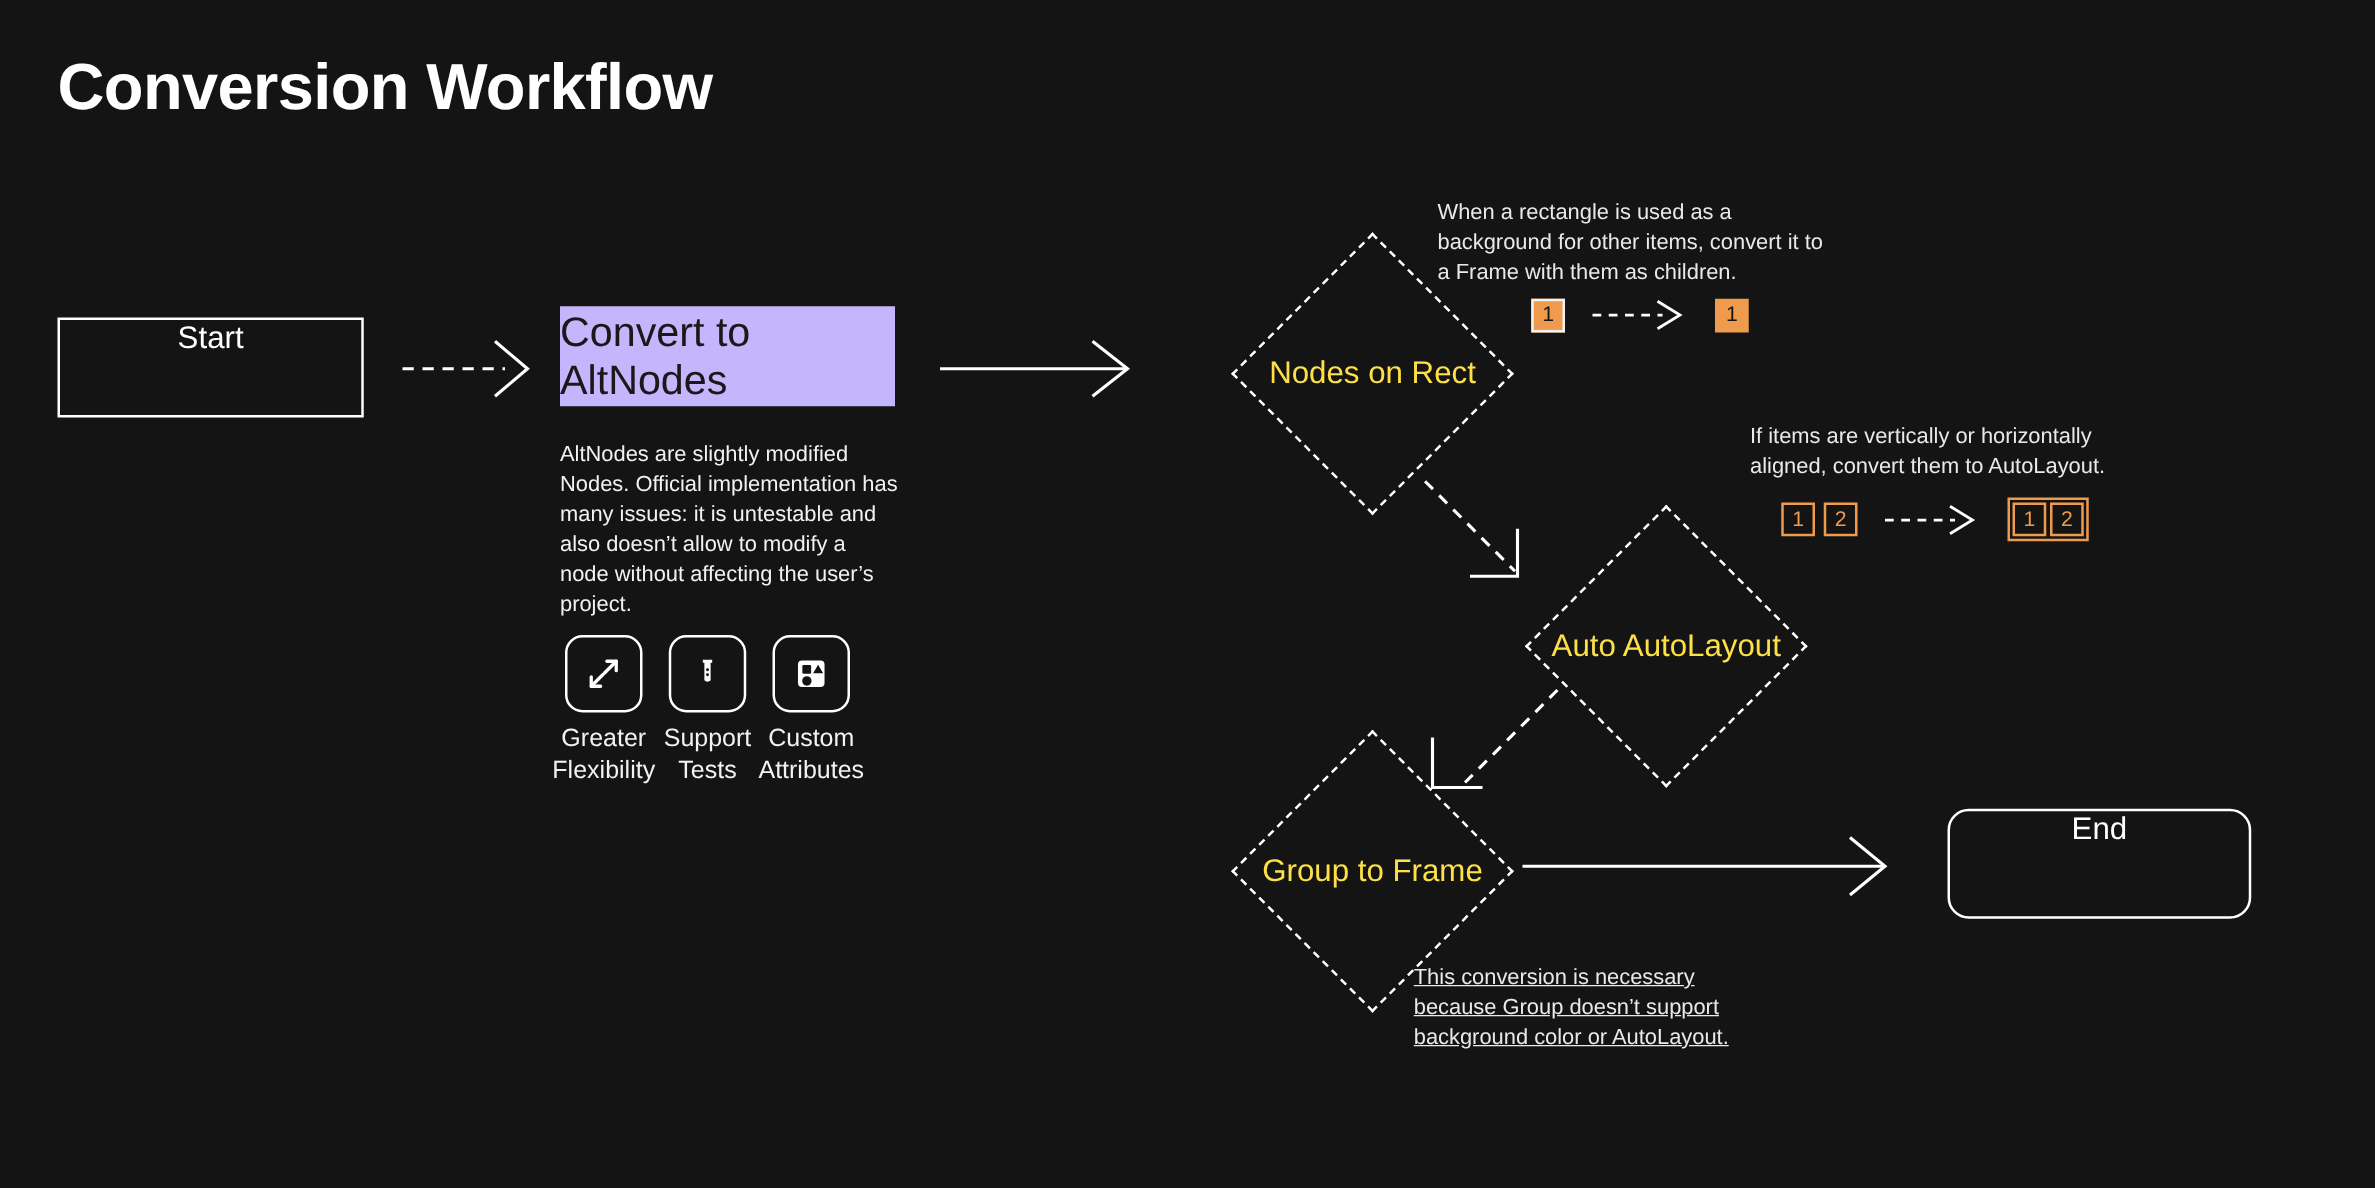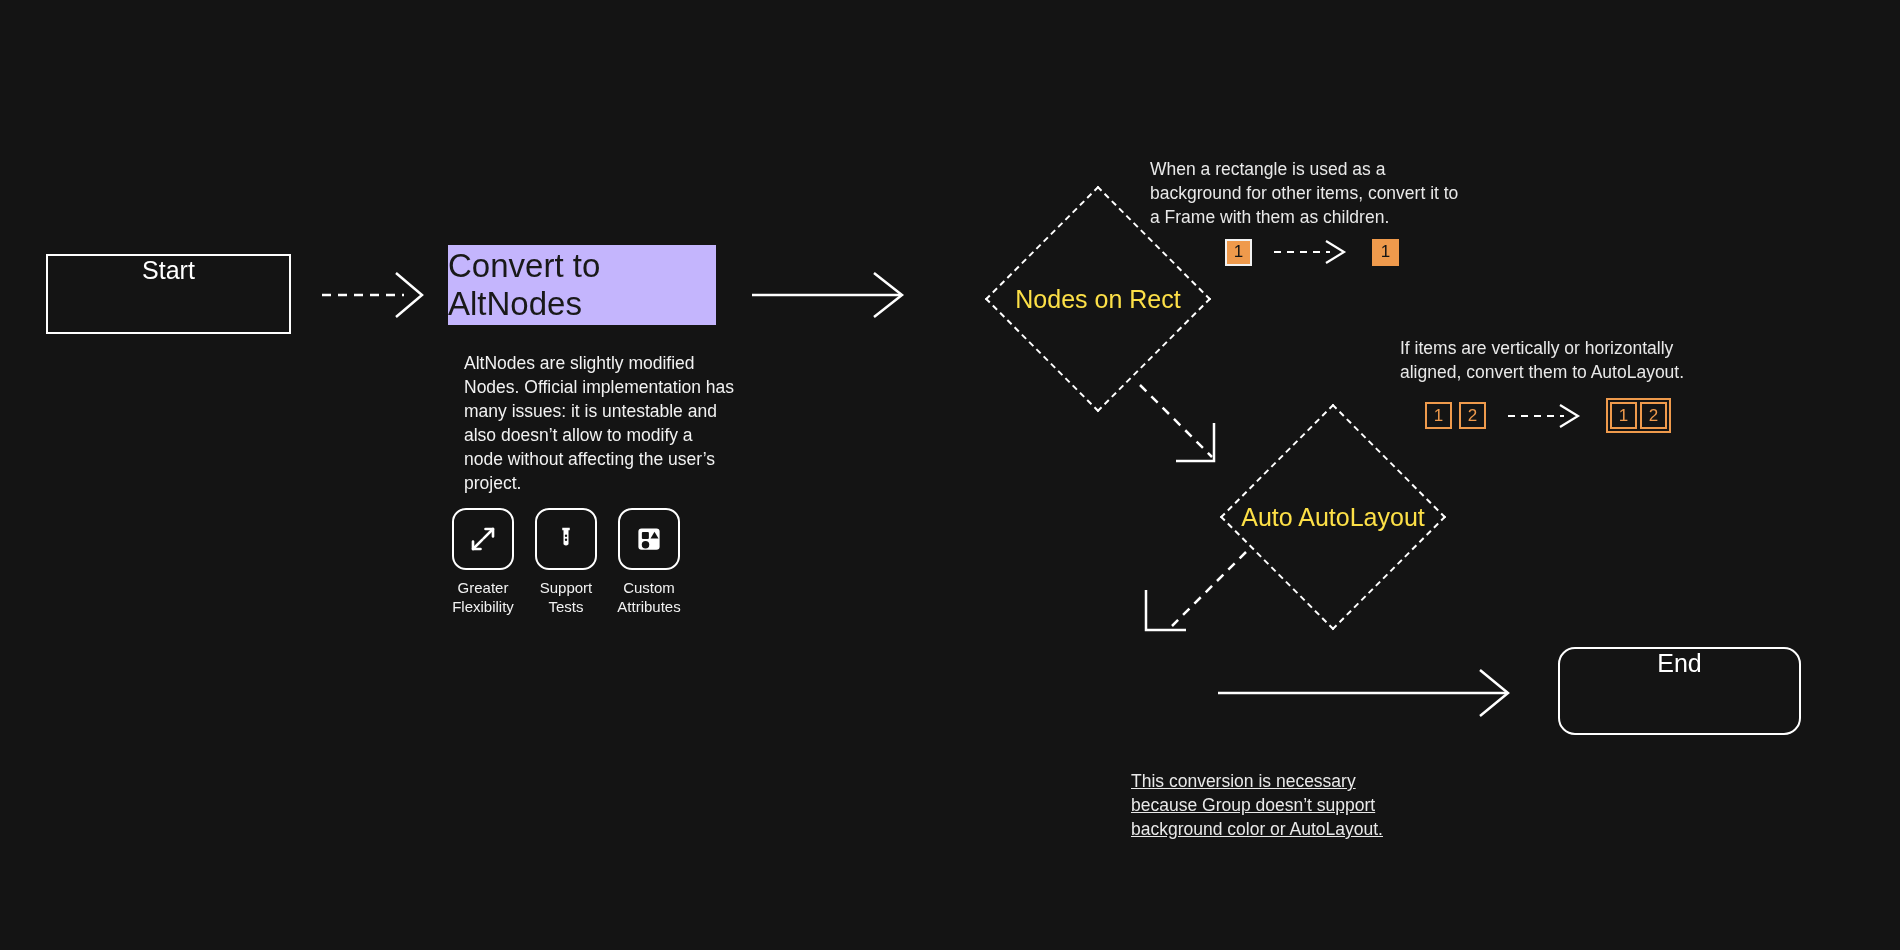--- a/index.html
+++ b/index.html
@@ -95,6 +95,7 @@
 
 <div id="stage">
 
+  <div class="abs" id="page-title">Conversion Workflow</div>
 
   <div class="abs term-box" style="left:46px; top:254px; width:245px; height:80px;">
     <span>Start</span>

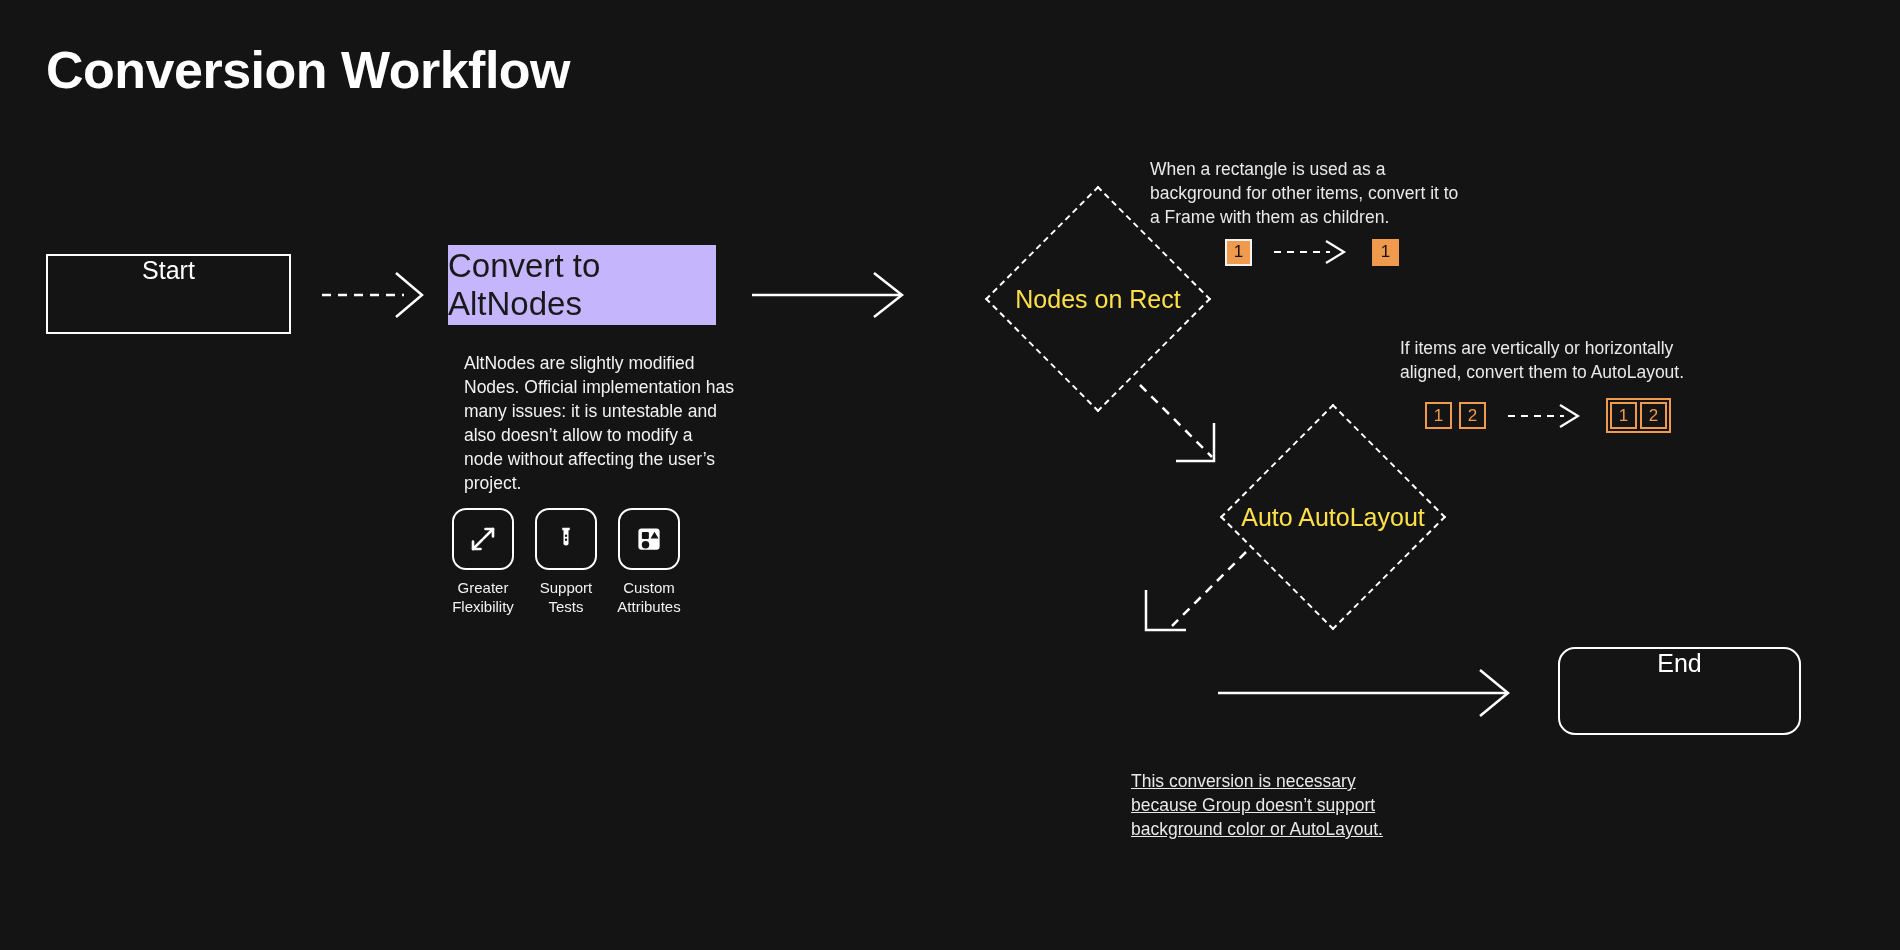--- a/index.html
+++ b/index.html
@@ -110,7 +110,7 @@
     <span>Convert to AltNodes</span>
   </div>
 
-  <div class="abs desc" style="left:448px; top:352px; width:272px;margin-left:16px;">AltNodes are slightly modified Nodes. Official implementation has many issues: it is untestable and also doesn’t allow to modify a node without affecting the user’s project.</div>
+  <div class="abs desc" style="left:448px; top:352px; width:272px;">AltNodes are slightly modified Nodes. Official implementation has many issues: it is untestable and also doesn’t allow to modify a node without affecting the user’s project.</div>
 
   <div class="abs feat-row" style="left:452px; top:508px;">
 

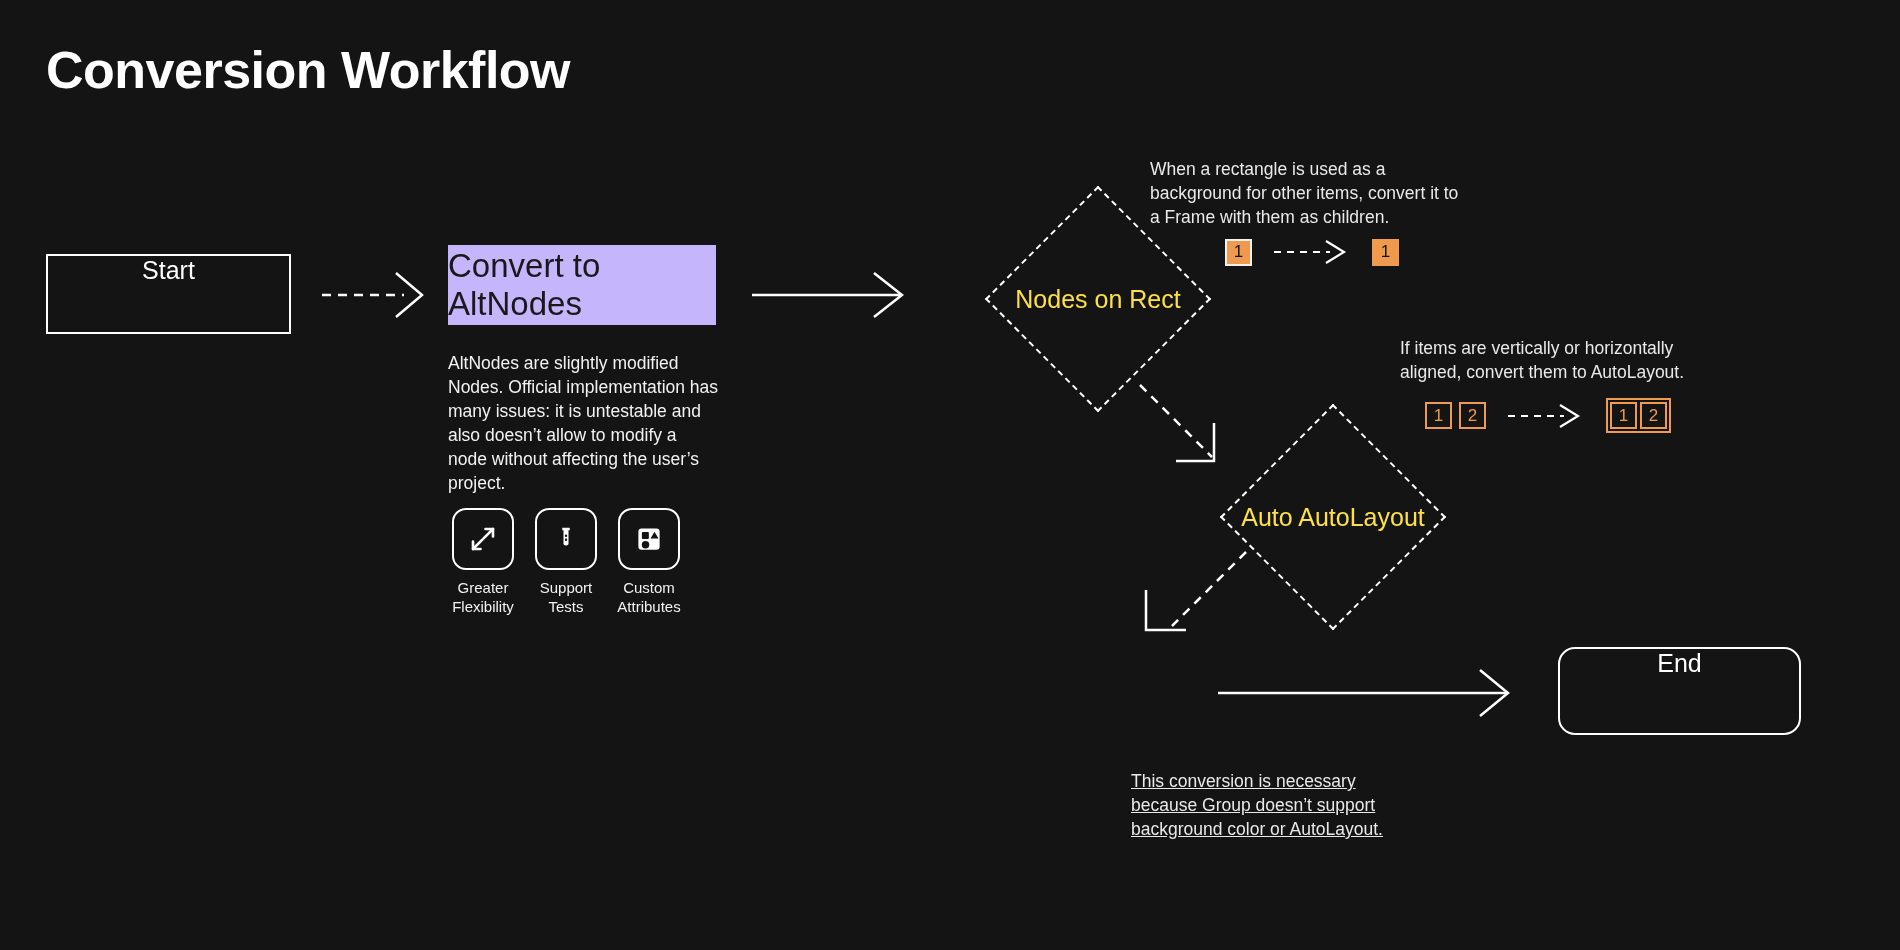--- a/index.html
+++ b/index.html
@@ -72,7 +72,7 @@
   .feat-icon svg { display:block; }
   .feat-label {
     margin-top: 9px; text-align: center;
-    color: #f2f2f2; font-size: 15px; line-height: 1.25;
+    color: #f2f2f2; font-size: 20px; line-height: 1.25;
   }
 
   

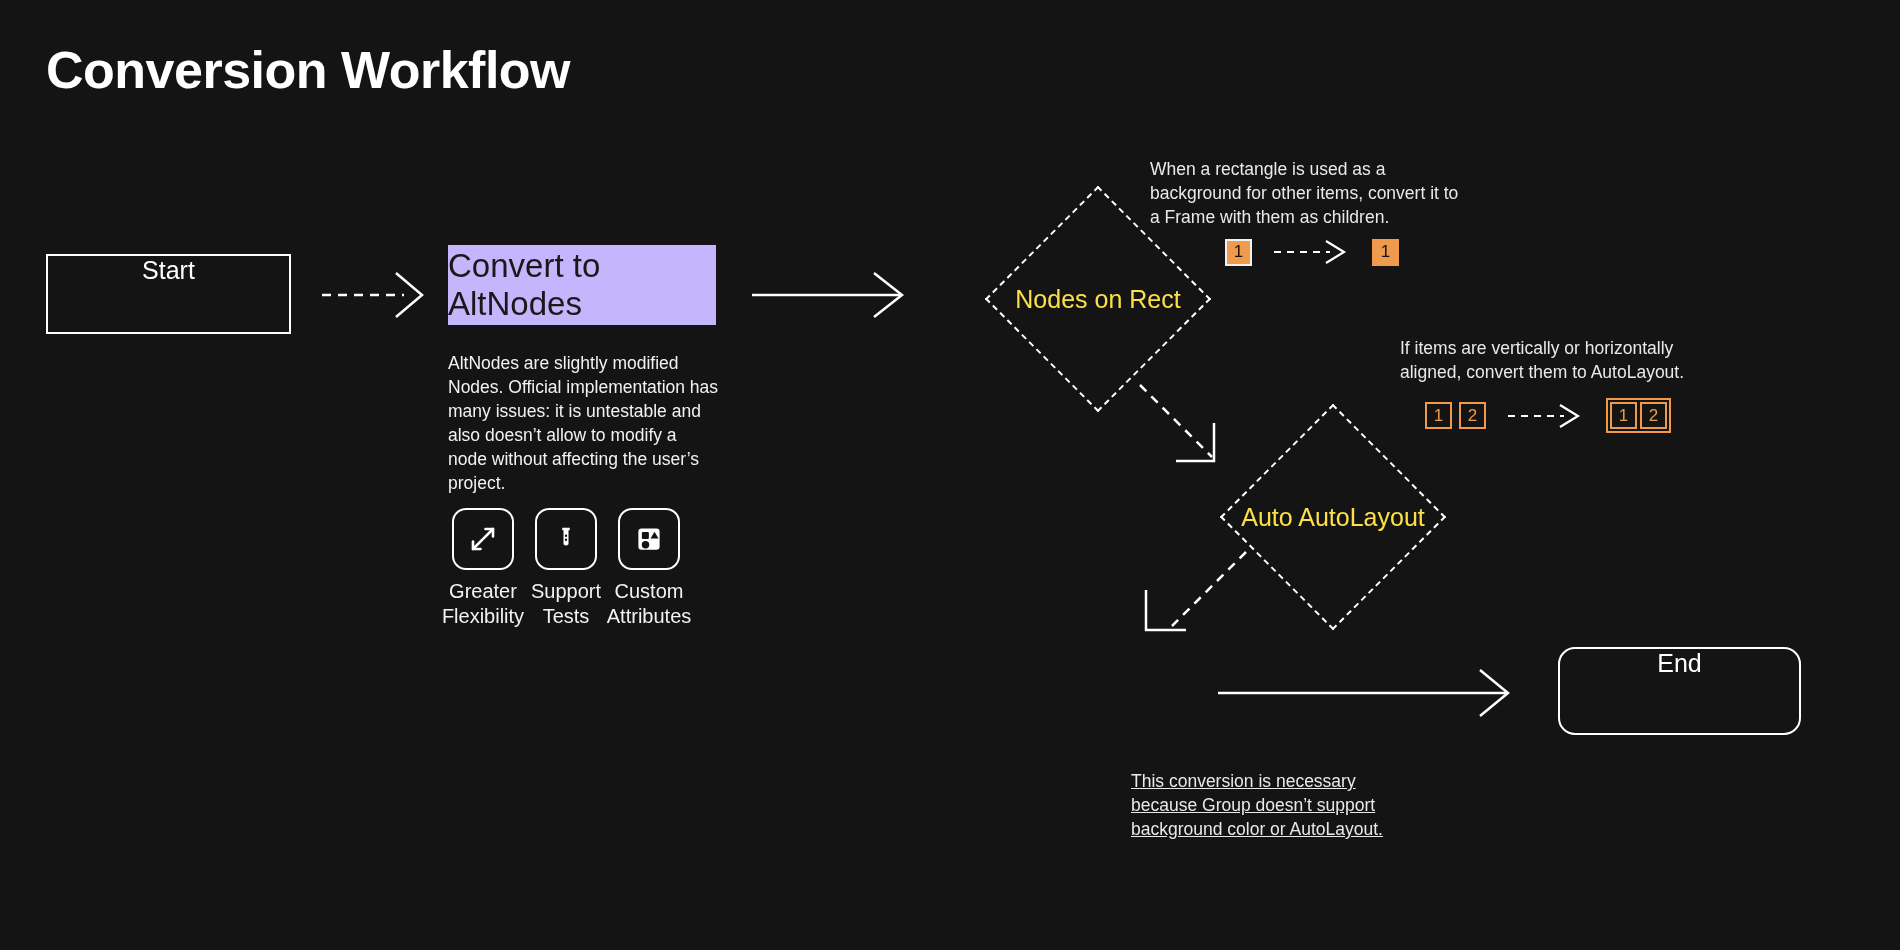--- a/index.html
+++ b/index.html
@@ -212,6 +212,10 @@
     <polyline points="6,42 6,82 46,82" fill="none" stroke="#ffffff" stroke-width="2.5"></polyline>
   </svg>
 
+  <div class="abs diamond-wrap" style="left:1018px; top:617px; width:160px; height:160px;">
+    <div class="diamond-shape"></div>
+    <div class="diamond-label">Group to Frame</div>
+  </div>
 
   <div class="abs note" style="left:1131px; top:770px; width:290px;text-decoration:underline;">This conversion is necessary because Group doesn’t support background color or AutoLayout.</div>
 

